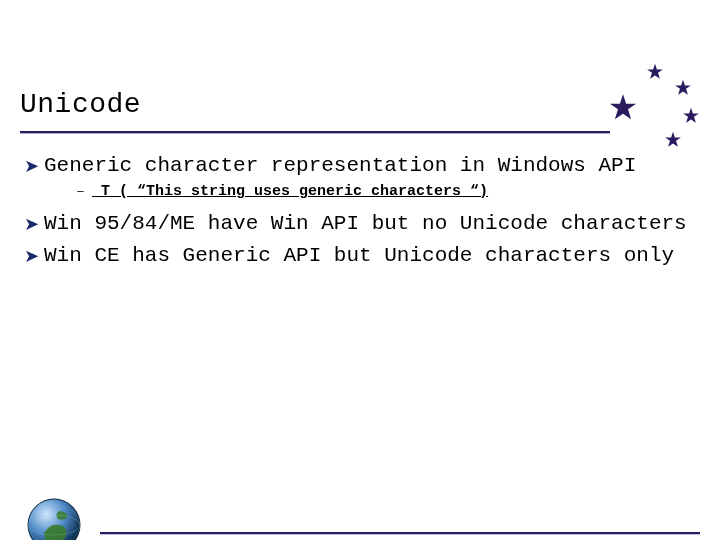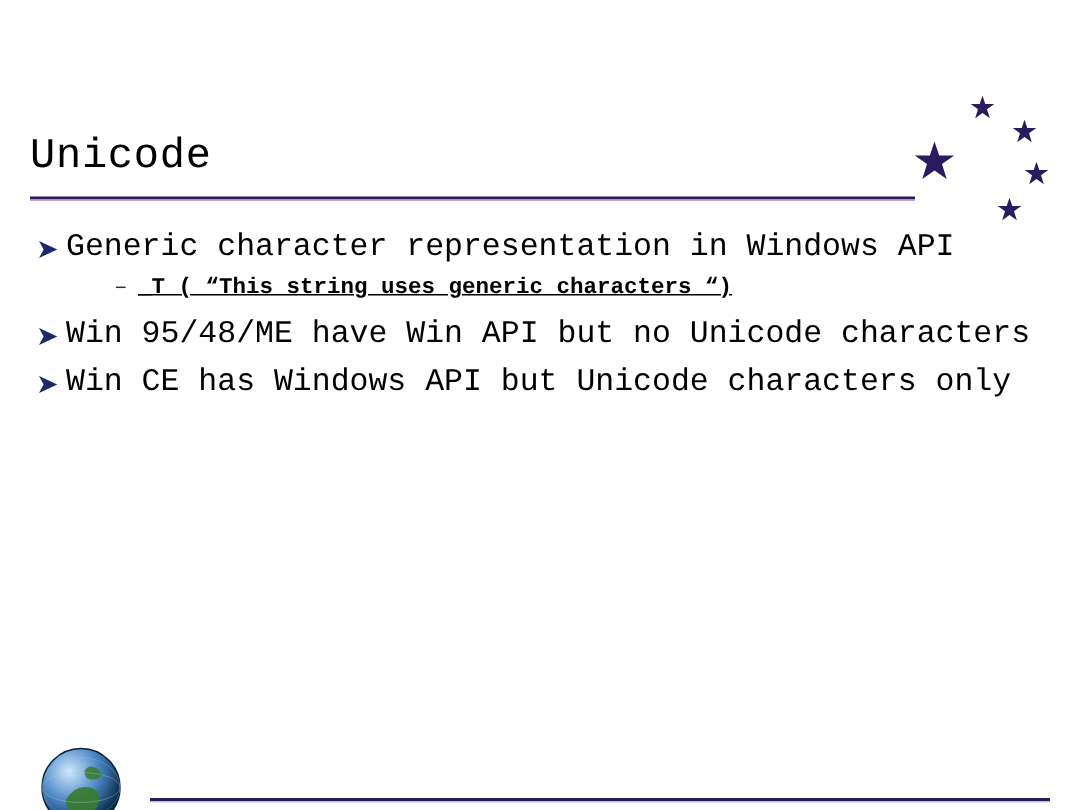--- a/index.html
+++ b/index.html
@@ -166,7 +166,7 @@
 
     <div class="l1">
       <span class="bullet">➤</span>
-      <span class="text">Win 95/48/ME have Win API but no Unicode characters</span>
+      <span class="text">Win 95/84/ME have Win API but no Unicode characters</span>
     </div>
 
     <div class="l1">

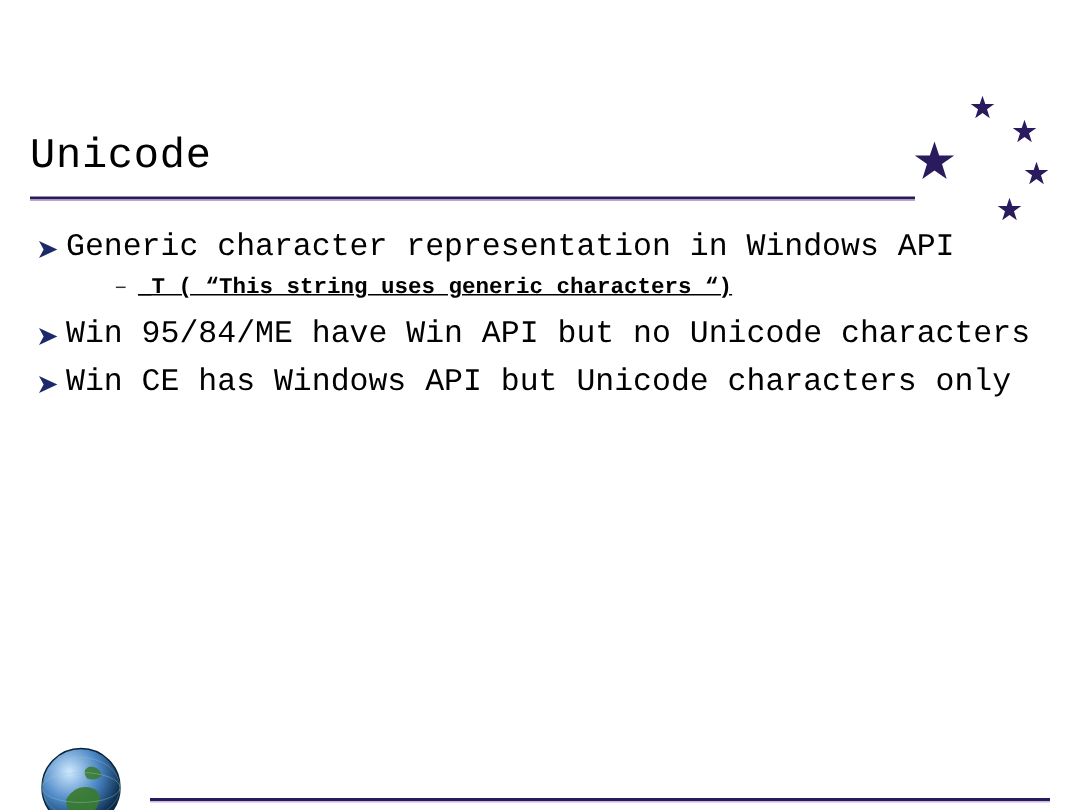--- a/index.html
+++ b/index.html
@@ -171,7 +171,7 @@
 
     <div class="l1">
       <span class="bullet">➤</span>
-      <span class="text">Win CE has Windows API but Unicode characters only</span>
+      <span class="text">Win CE has Generic API but Unicode characters only</span>
     </div>
 
   </div>

